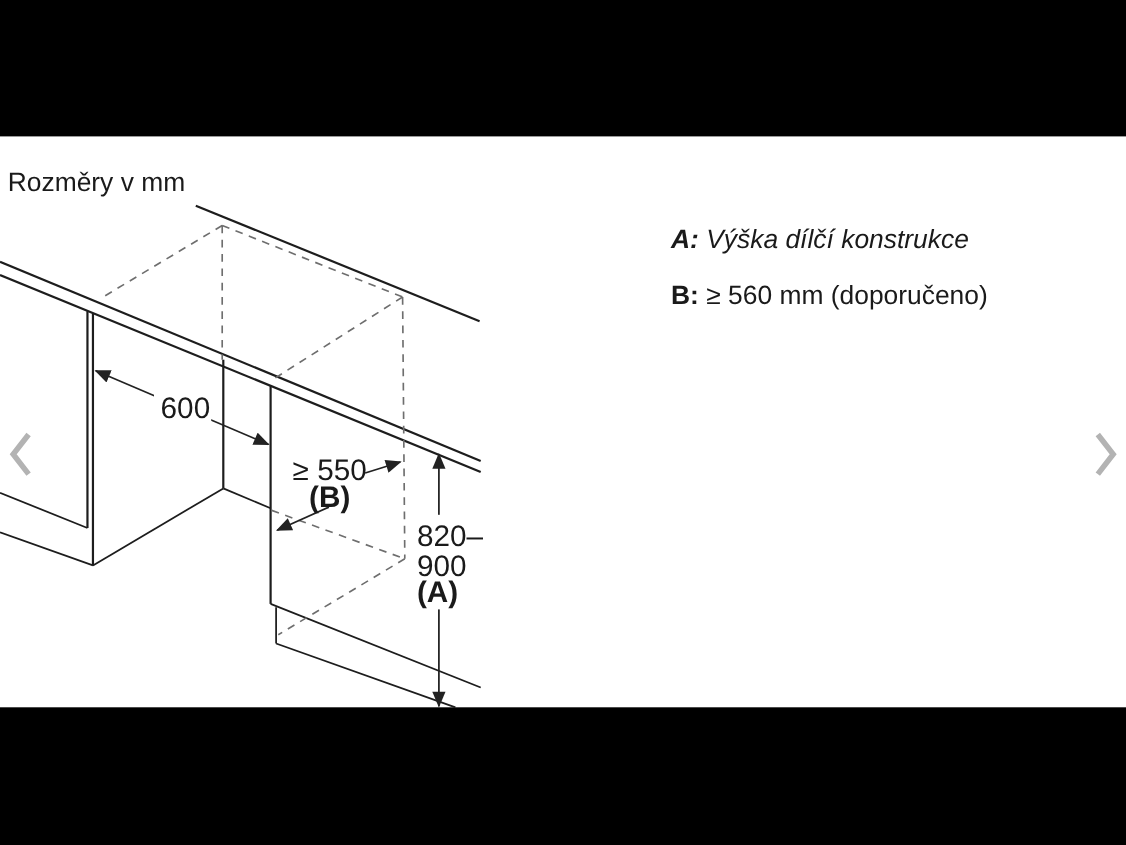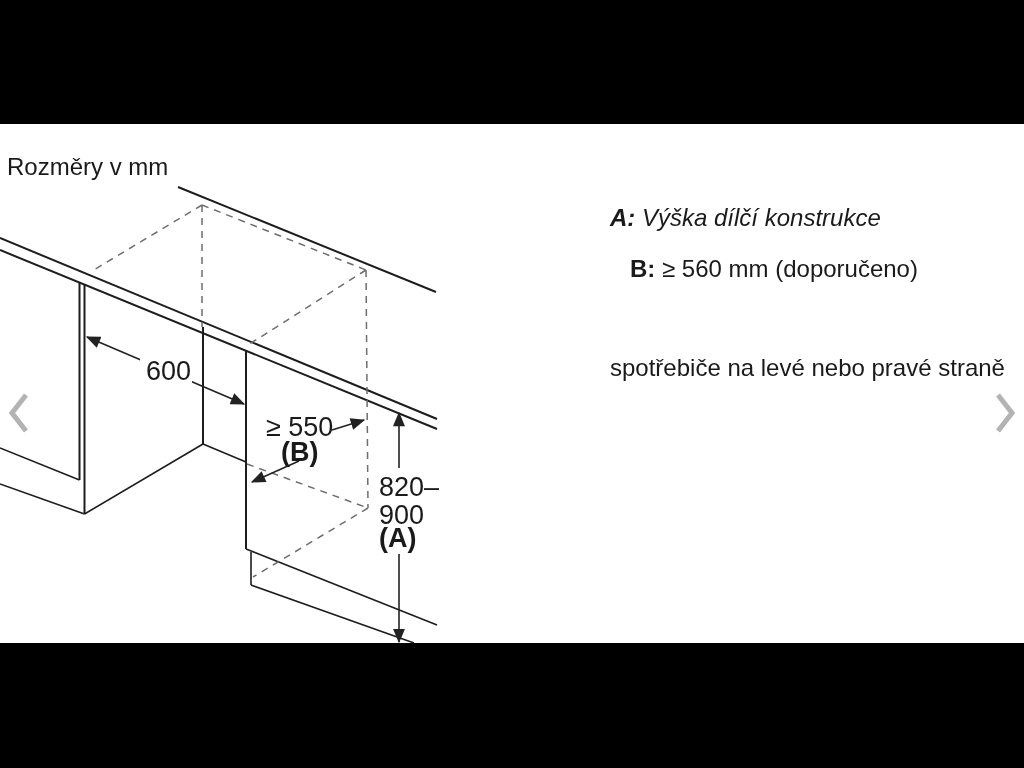--- a/index.html
+++ b/index.html
@@ -18,7 +18,7 @@
   .legend-line{position:absolute;left:0;font-size:24px;line-height:26px;white-space:nowrap;color:#1a1a1a;}
   .legend-line .key{font-weight:bold;}
   .legend-line.a{top:205px;font-style:italic;}
-  .legend-line.b{top:256px;margin-left:20px;}
+  .legend-line.b{top:256px;}
   .legend-note{
     position:absolute;left:0;top:332px;width:408px;
     font-size:24px;line-height:24px;color:#1a1a1a;white-space:nowrap;

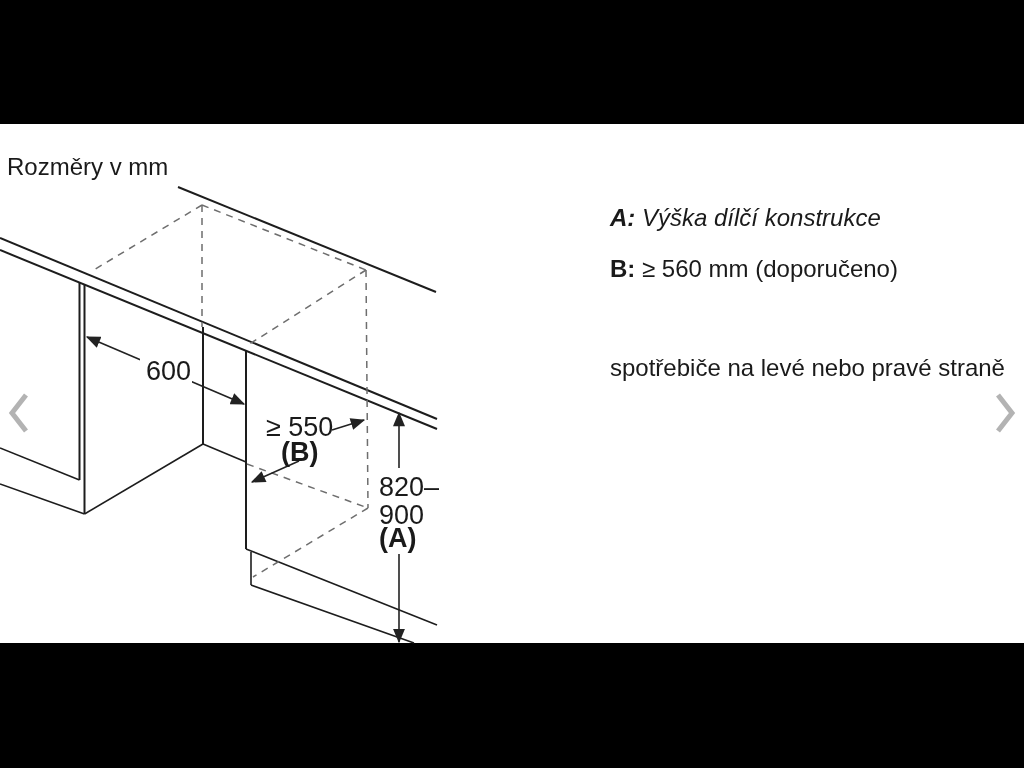--- a/index.html
+++ b/index.html
@@ -54,7 +54,7 @@
   <div class="legend">
     <div class="legend-line a"><span class="key">A:</span>&nbsp;<span>Výška dílčí konstrukce</span></div>
     <div class="legend-line b"><span class="key">B:</span>&nbsp;<span>≥ 560 mm (doporučeno)</span></div>
-    <div class="legend-note"><br><span>spotřebiče na levé nebo pravé straně</span></div>
+    <div class="legend-note"><br></div>
   </div>
 
   <svg class="diagram-svg" viewBox="0 0 1024 768">

